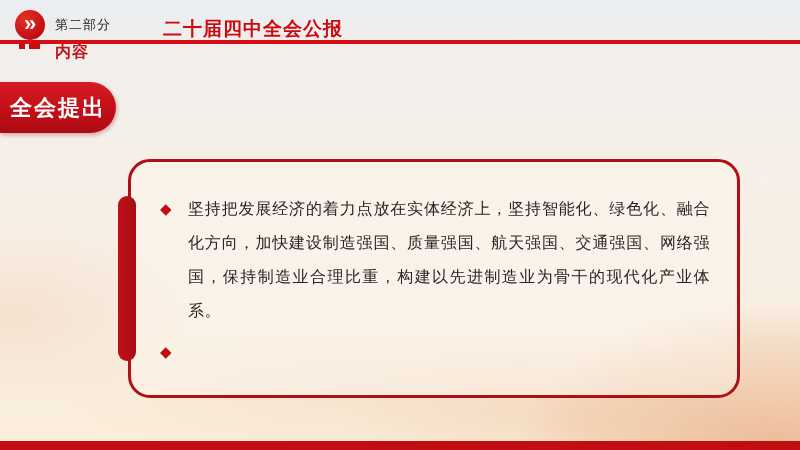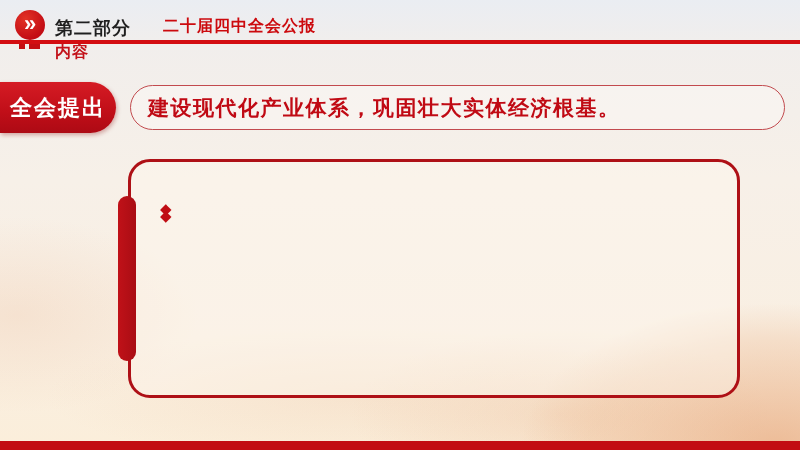--- a/index.html
+++ b/index.html
@@ -26,7 +26,7 @@
   }
   .part-label{
     position:absolute;left:55px;top:16px;
-    font-size:18px;font-weight:bold;color:#1f1f1f;letter-spacing:1px;
+    font-size:13px;font-weight:normal;color:#1f1f1f;letter-spacing:1px;
   }
   .header-title{
     position:absolute;left:163px;top:16px;

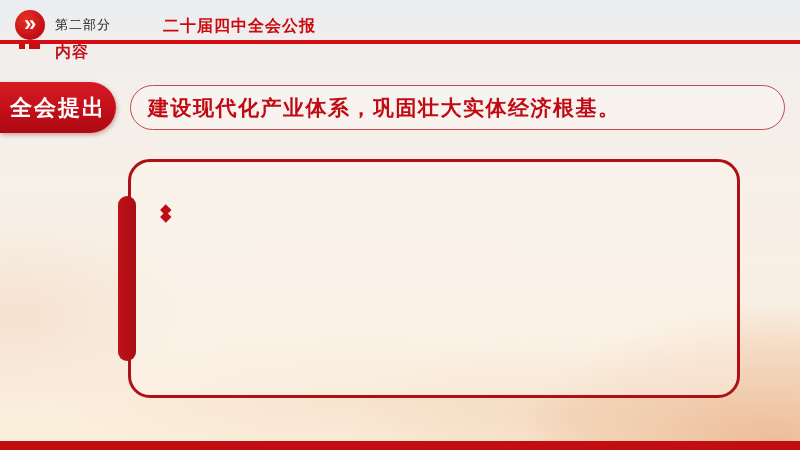--- a/index.html
+++ b/index.html
@@ -30,7 +30,7 @@
   }
   .header-title{
     position:absolute;left:163px;top:16px;
-    font-size:16px;font-weight:bold;color:#cc0a0e;letter-spacing:1px;
+    font-size:19px;font-weight:bold;color:#cc0a0e;letter-spacing:1px;
   }
   .header-rule{
     position:absolute;left:0;top:40px;width:800px;height:4px;background:#d30d11;

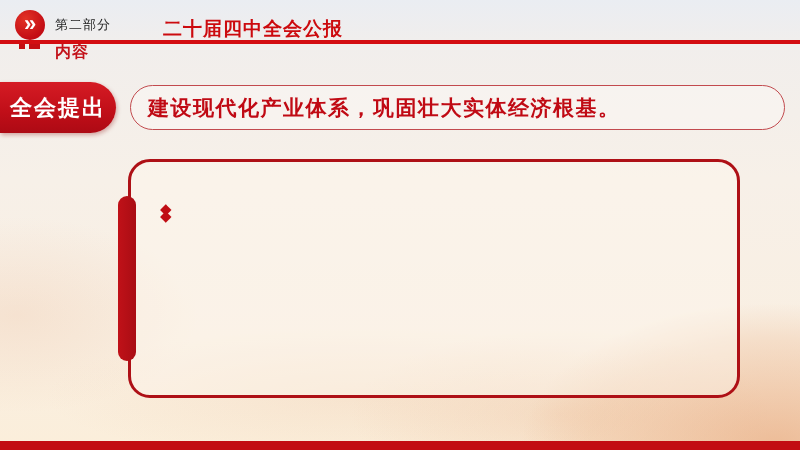--- a/index.html
+++ b/index.html
@@ -101,9 +101,6 @@
   <div class="header-subtitle">内容</div>
 
   <div class="section-label">全会提出</div>
-  <div class="headline-pill">
-    <span>建设现代化产业体系，巩固壮大实体经济根基。</span>
-  </div>
 
   <div class="content-box"></div>
   <div class="accent-bar"></div>

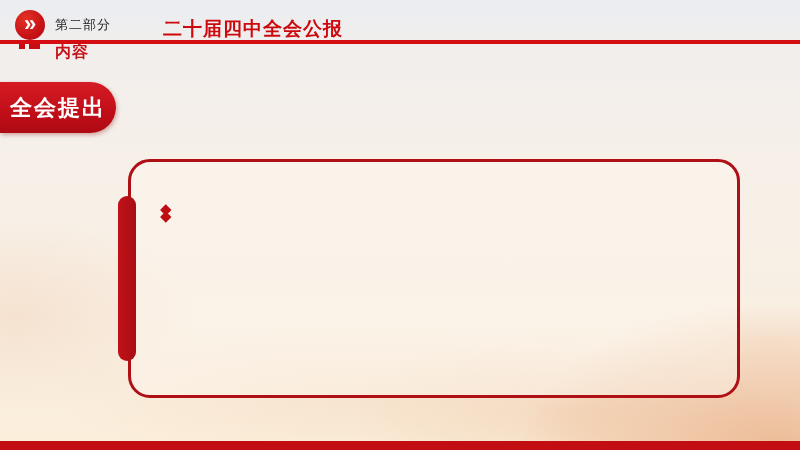--- a/index.html
+++ b/index.html
@@ -108,6 +108,7 @@
   <div class="bullet-list">
     <div class="bullet">
       <span class="diamond">◆</span>
+      <span>坚持把发展经济的着力点放在实体经济上，坚持智能化、绿色化、融合化方向，加快建设制造强国、质量强国、航天强国、交通强国、网络强国，保持制造业合理比重，构建以先进制造业为骨干的现代化产业体系。</span>
     </div>
     <div class="bullet">
       <span class="diamond">◆</span>

